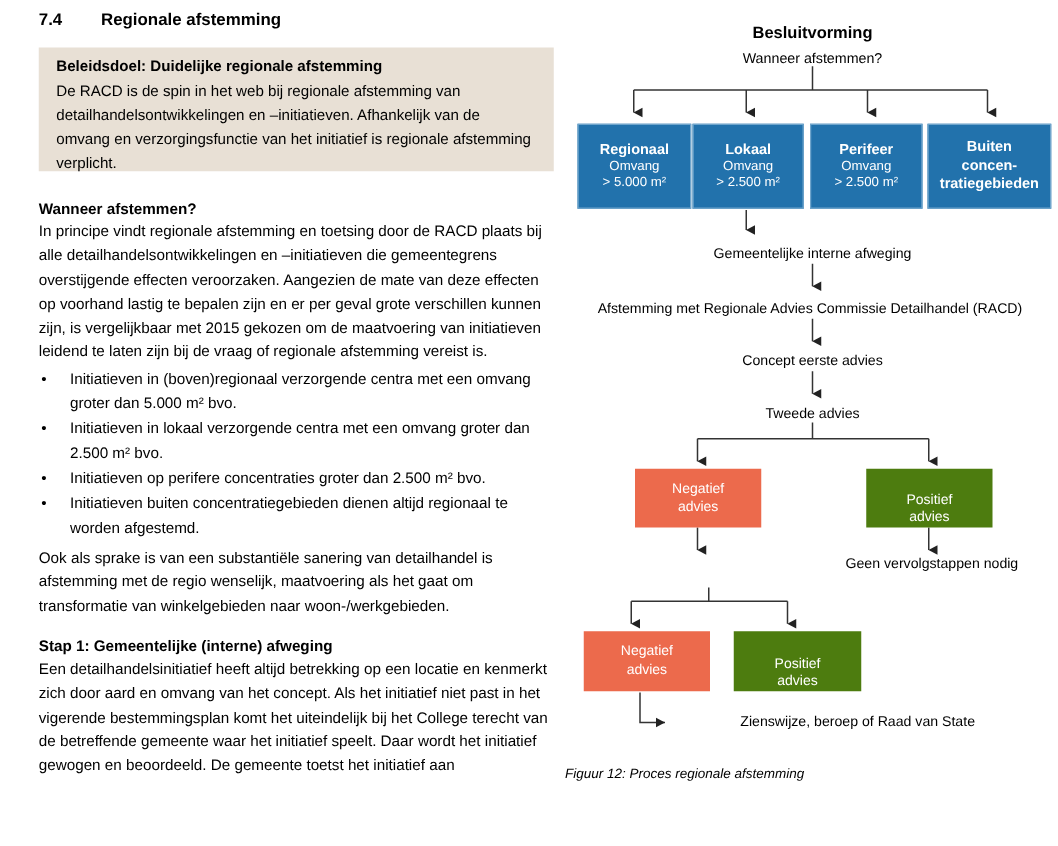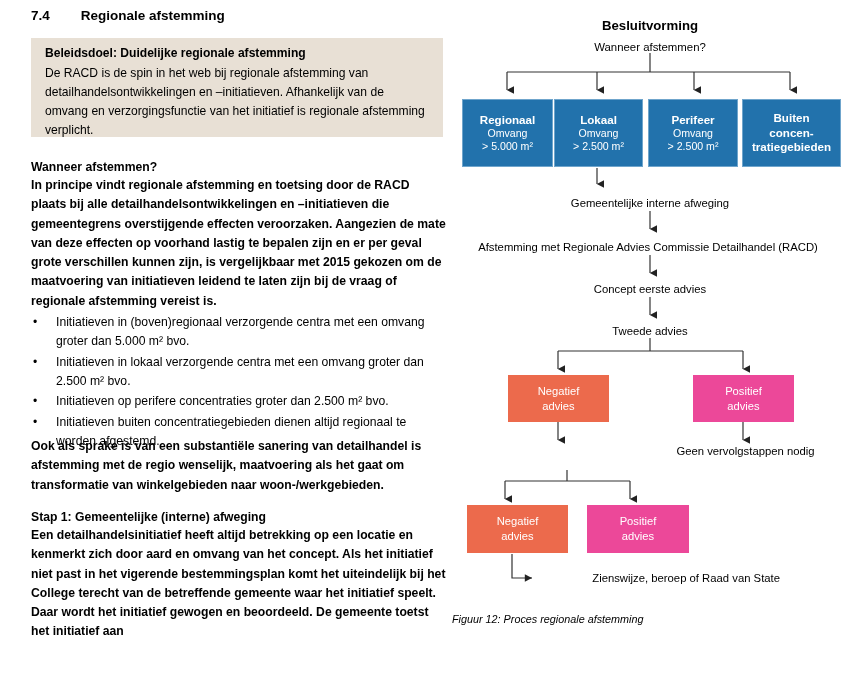--- a/index.html
+++ b/index.html
@@ -30,7 +30,7 @@
   .callout-body  { font-size:12.1px; line-height:19.3px; margin:0; }
 
   .sub-head { font-size:12.2px; font-weight:bold; margin:0 0 0 0; line-height:18px; }
-  .para { font-size:12.2px; line-height:19.3px; margin:0; text-align:left;font-weight:bold; }
+  .para { font-size:12.2px; line-height:19.3px; margin:0; text-align:left; }
 
   .blk-when { position:absolute; left:0; top:158px; width:415px; }
   .bullets { list-style:none; margin:2px 0 0 0; padding:0; }

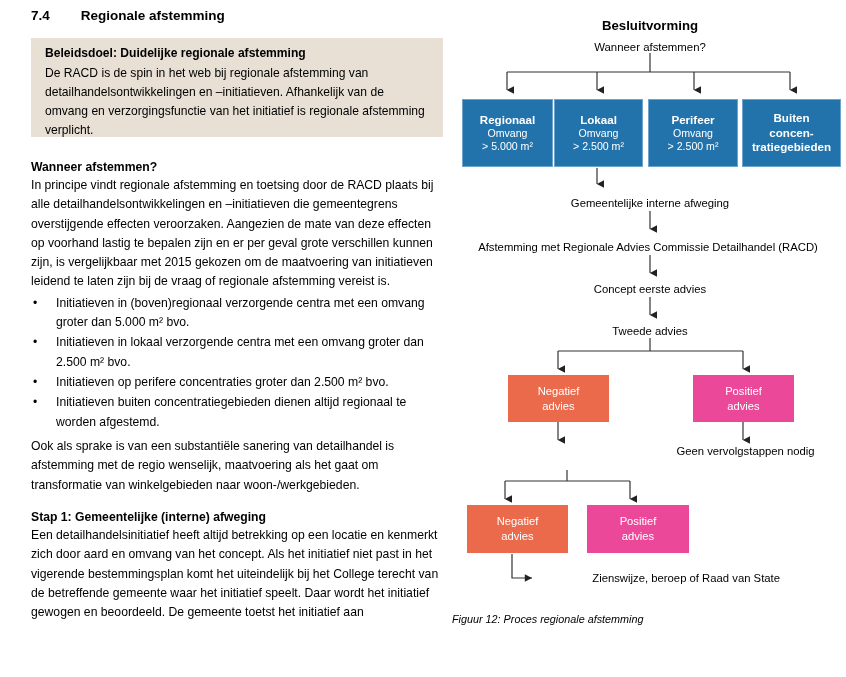--- a/index.html
+++ b/index.html
@@ -59,7 +59,7 @@
   .blue.wrap .n-title { font-size:11.6px; font-weight:bold; line-height:14.6px; }
 
   .orange { background:#ec6a4c; }
-  .green  { background:#ec4899; }
+  .green  { background:#4d7c0f;justify-content:flex-end; }
   .adv { font-size:11.2px; line-height:14.6px; }
 
   .flabel {

